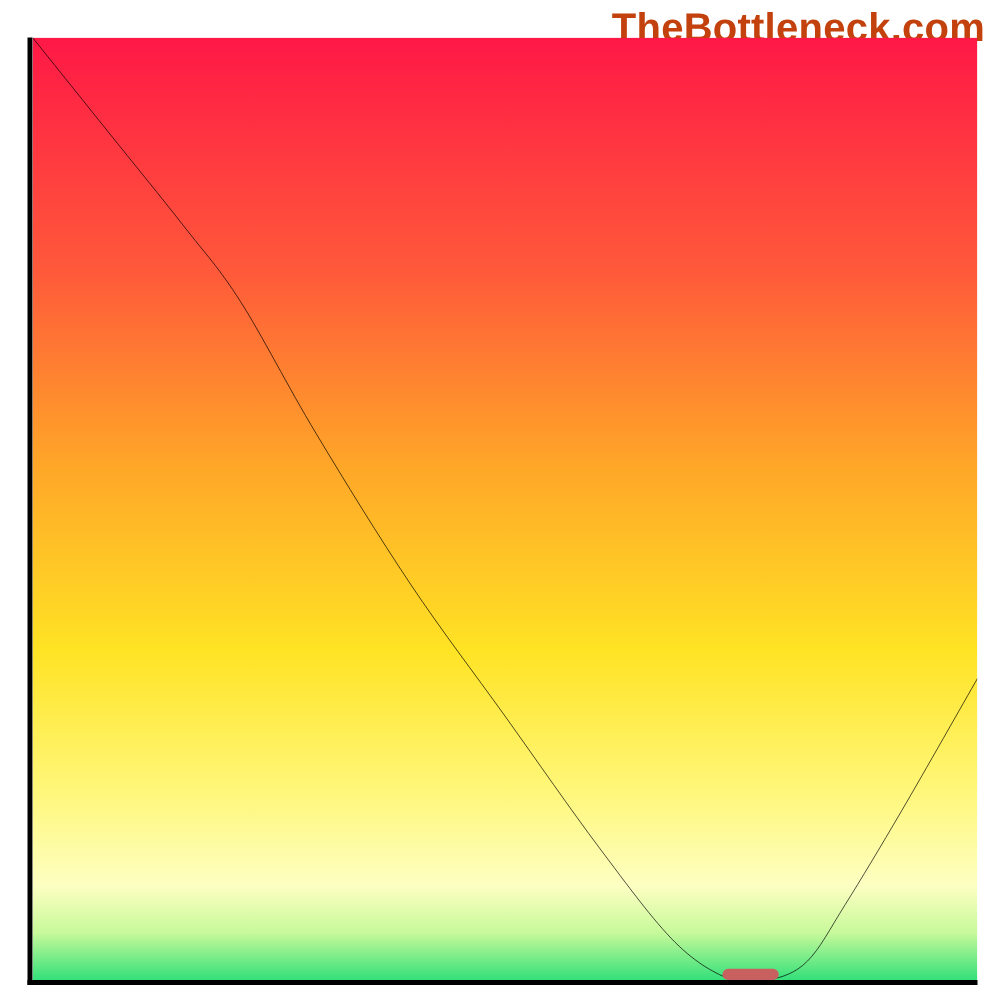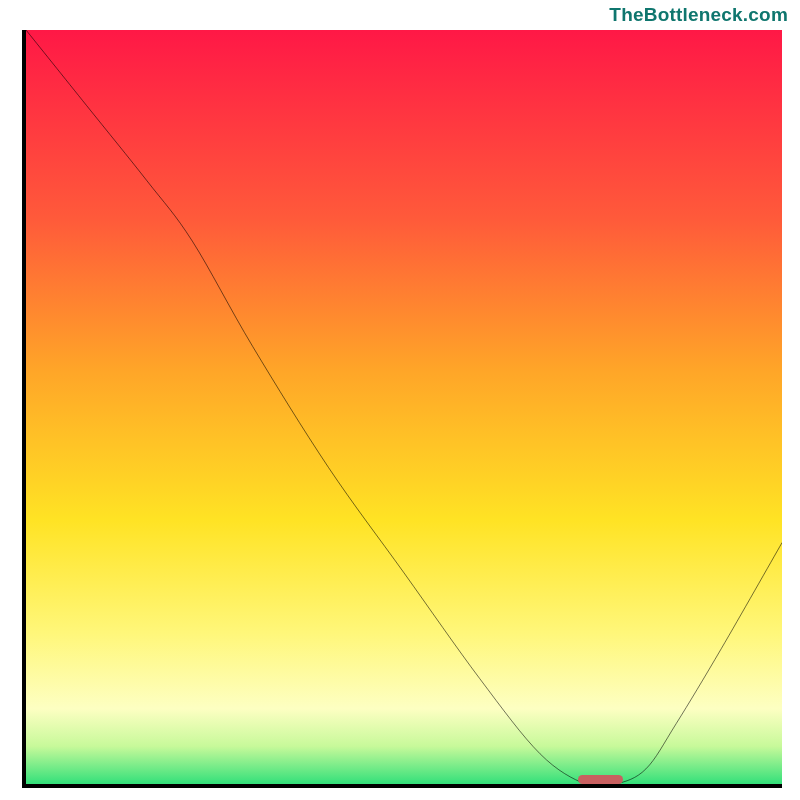--- a/index.html
+++ b/index.html
@@ -19,9 +19,9 @@
     position: absolute;
     top: 4px;
     right: 12px;
-    font-size: 19px;
+    font-size: 32px;
     font-weight: 600;
-    color: #0f766e;
+    color: #c2410c;
     letter-spacing: 0.2px;
   }
   .plot-area {

